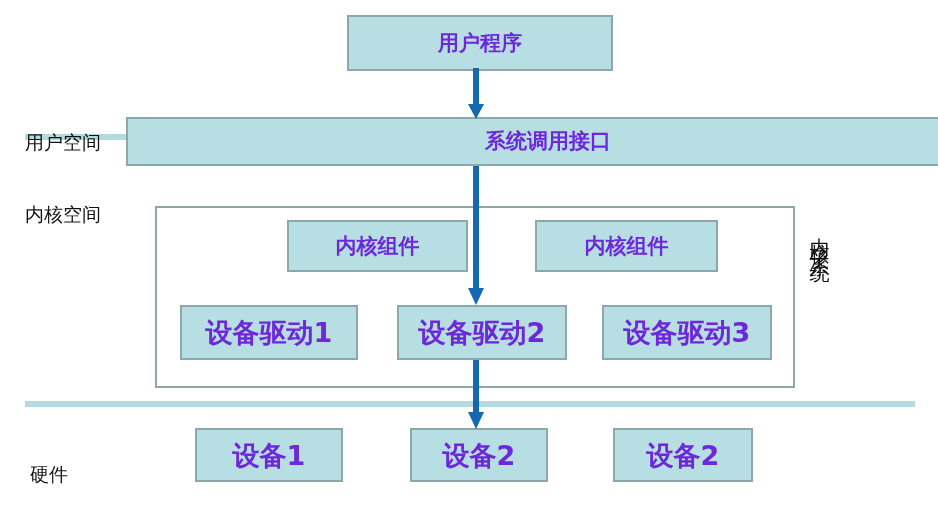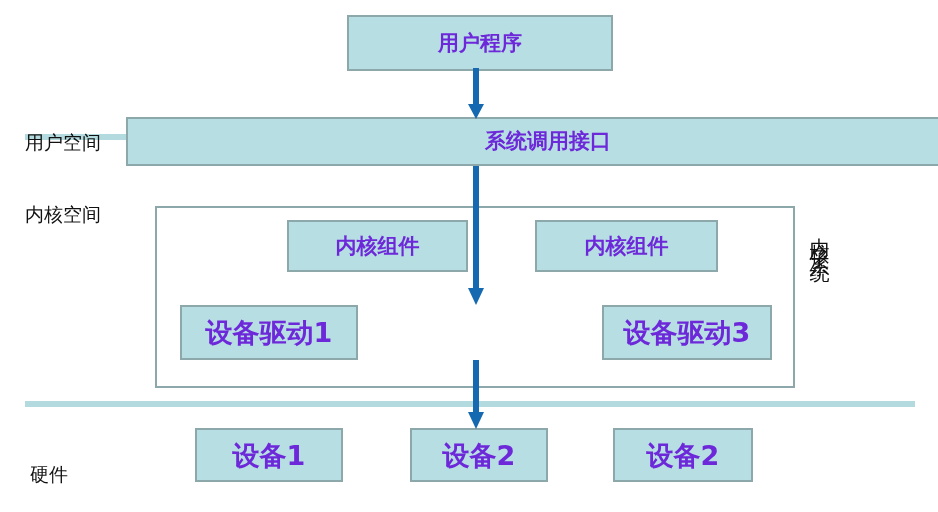--- a/index.html
+++ b/index.html
@@ -122,6 +122,7 @@
   <div class="box" style="left:535px; top:220px; width:183px; height:52px;">内核组件</div>
 
   <div class="box small" style="left:180px; top:305px; width:178px; height:55px;">设备驱动1</div>
+  <div class="box small" style="left:397px; top:305px; width:170px; height:55px;">设备驱动2</div>
   <div class="box small" style="left:602px; top:305px; width:170px; height:55px;">设备驱动3</div>
 
   <div class="arrow" style="left:466px; top:360px; width:20px; height:70px;">

